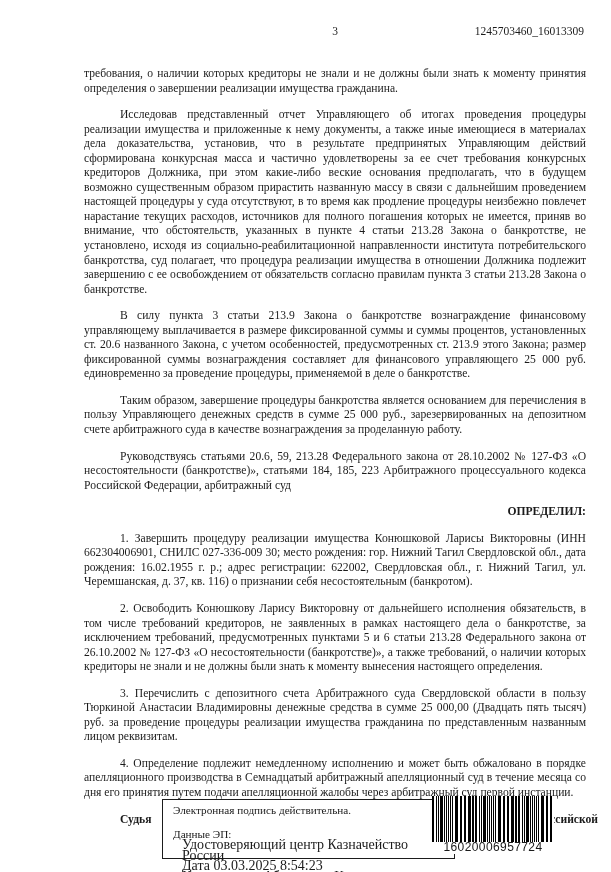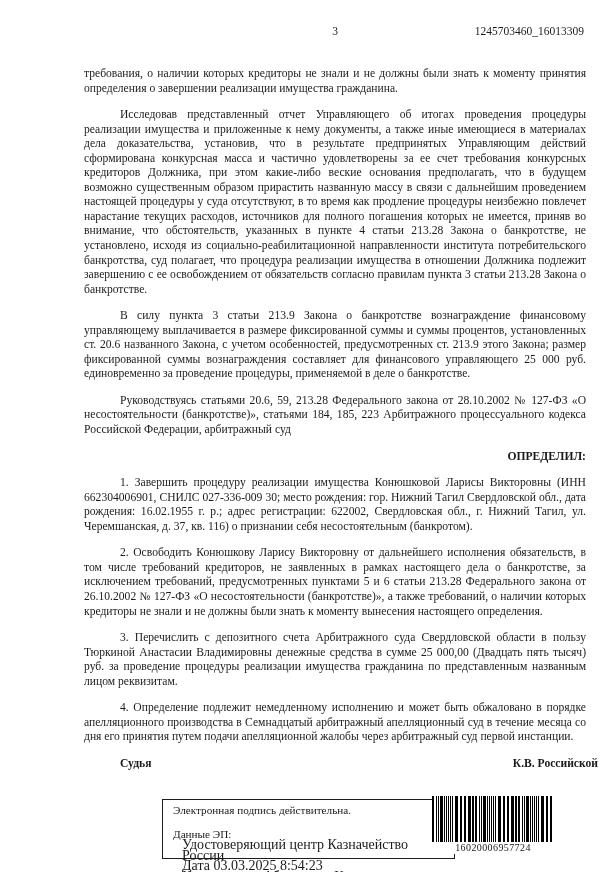--- a/index.html
+++ b/index.html
@@ -71,6 +71,7 @@
     <p class="continuation">требования, о наличии которых кредиторы не знали и не должны были знать к моменту принятия определения о завершении реализации имущества гражданина.</p>
     <p>Исследовав представленный отчет Управляющего об итогах проведения процедуры реализации имущества и приложенные к нему документы, а также иные имеющиеся в материалах дела доказательства, установив, что в результате предпринятых Управляющим действий сформирована конкурсная масса и частично удовлетворены за ее счет требования конкурсных кредиторов Должника, при этом какие-либо веские основания предполагать, что в будущем возможно существенным образом прирастить названную массу в связи с дальнейшим проведением настоящей процедуры у суда отсутствуют, в то время как продление процедуры неизбежно повлечет нарастание текущих расходов, источников для полного погашения которых не имеется, приняв во внимание, что обстоятельств, указанных в пункте 4 статьи 213.28 Закона о банкротстве, не установлено, исходя из социально-реабилитационной направленности института потребительского банкротства, суд полагает, что процедура реализации имущества в отношении Должника подлежит завершению с ее освобождением от обязательств согласно правилам пункта 3 статьи 213.28 Закона о банкротстве.</p>
     <p>В силу пункта 3 статьи 213.9 Закона о банкротстве вознаграждение финансовому управляющему выплачивается в размере фиксированной суммы и суммы процентов, установленных ст. 20.6 названного Закона, с учетом особенностей, предусмотренных ст. 213.9 этого Закона; размер фиксированной суммы вознаграждения составляет для финансового управляющего 25 000 руб. единовременно за проведение процедуры, применяемой в деле о банкротстве.</p>
+    <p>Таким образом, завершение процедуры банкротства является основанием для перечисления в пользу Управляющего денежных средств в сумме 25 000 руб., зарезервированных на депозитном счете арбитражного суда в качестве вознаграждения за проделанную работу.</p>
     <p>Руководствуясь статьями 20.6, 59, 213.28 Федерального закона от 28.10.2002 № 127-ФЗ «О несостоятельности (банкротстве)», статьями 184, 185, 223 Арбитражного процессуального кодекса Российской Федерации, арбитражный суд</p>
     <p class="ruling-heading">ОПРЕДЕЛИЛ:</p>
     <p>1. Завершить процедуру реализации имущества Конюшковой Ларисы Викторовны (ИНН 662304006901, СНИЛС 027-336-009 30; место рождения: гор. Нижний Тагил Свердловской обл., дата рождения: 16.02.1955 г. р.; адрес регистрации: 622002, Свердловская обл., г. Нижний Тагил, ул. Черемшанская, д. 37, кв. 116) о признании себя несостоятельным (банкротом).</p>

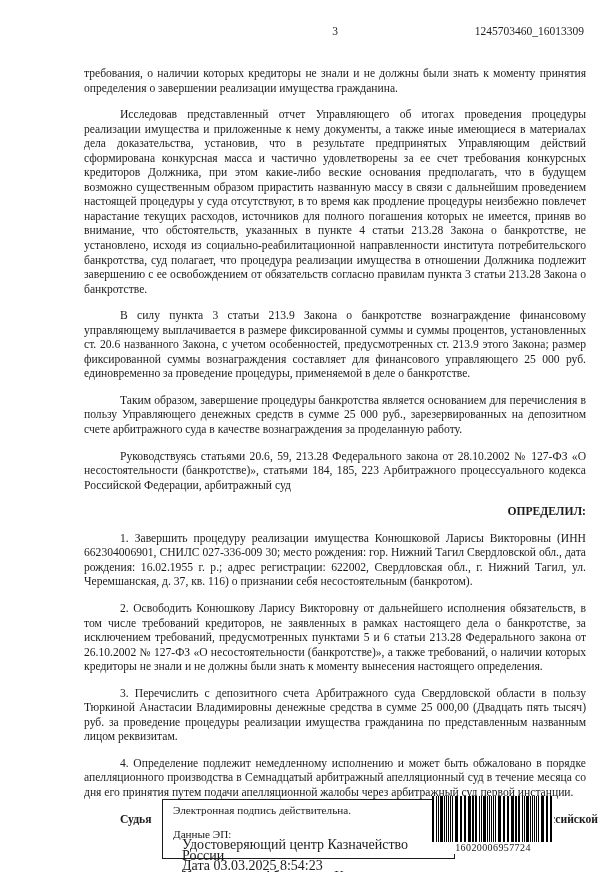--- a/index.html
+++ b/index.html
@@ -51,8 +51,8 @@
   .bars { height: 46px; overflow: hidden; white-space: nowrap; font-size: 0; }
   .bars span { display: inline-block; height: 100%; background: #000; }
   .barcode-number {
-    font-family: Liberation Serif, serif;
-    font-size: 10px; line-height: 9px;
+    font-family: Liberation Sans, sans-serif;
+    font-size: 12px; line-height: 9px;
     text-align: center; letter-spacing: 0.4px;
     margin-top: 1px;
   }

